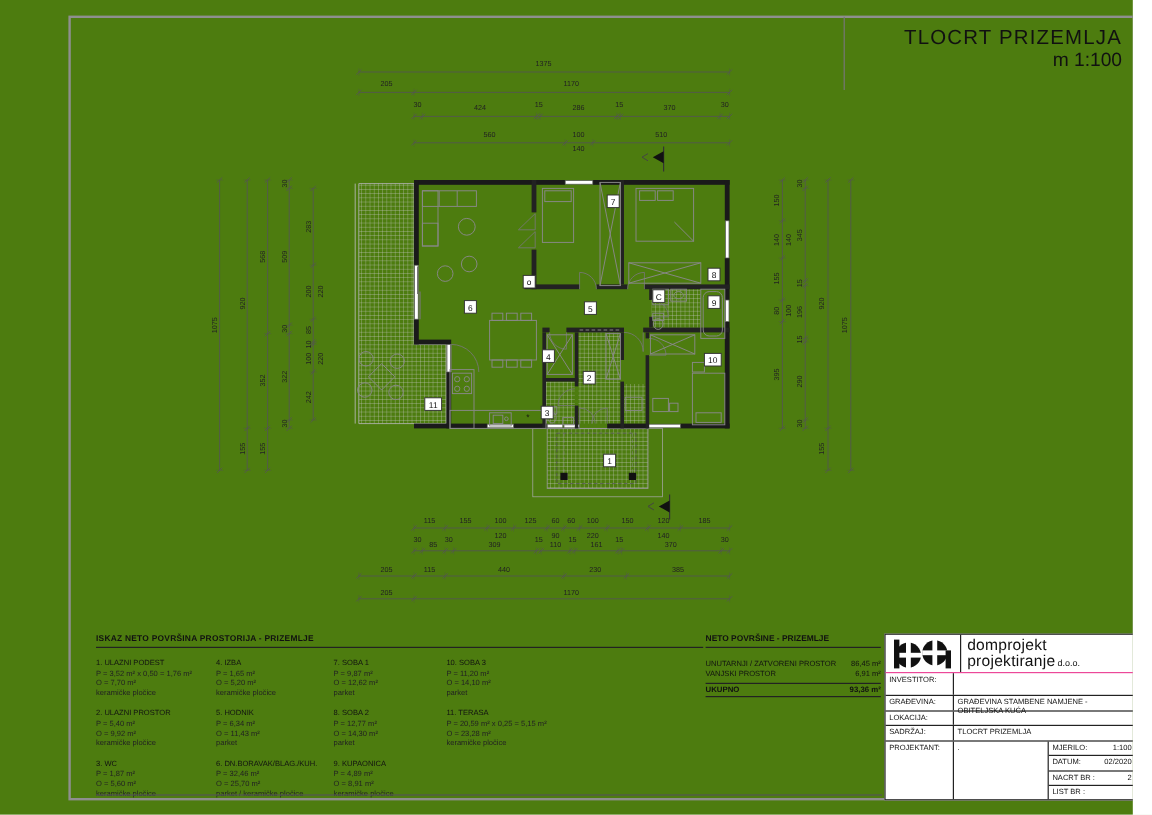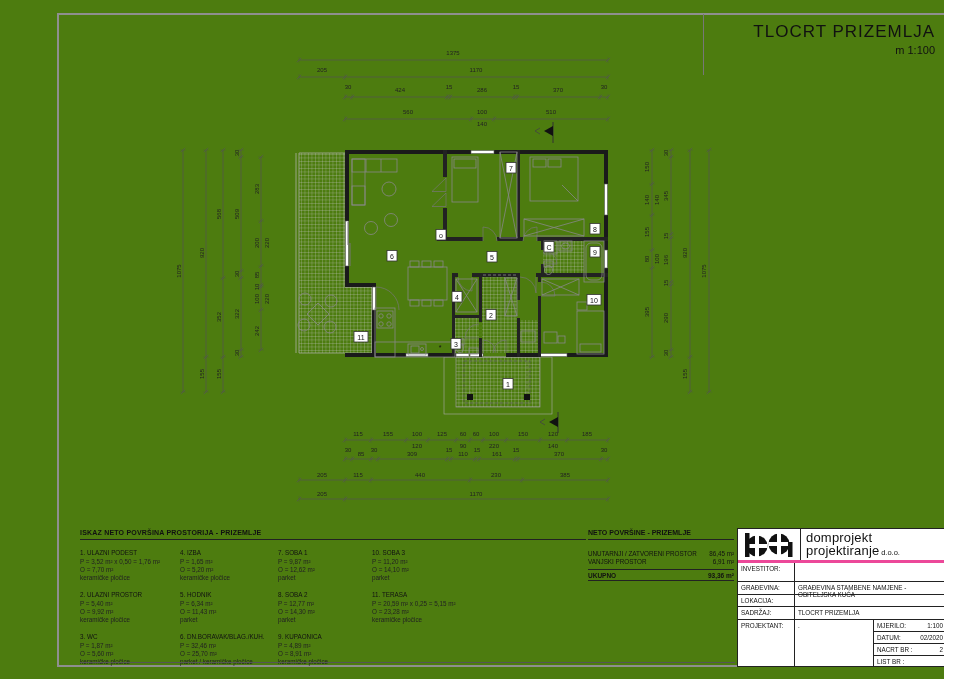--- a/index.html
+++ b/index.html
@@ -9,7 +9,7 @@
   .title-sep{position:absolute;left:703px;top:14px;width:1px;height:61px;background:#777;}
   .sheet-title{position:absolute;left:705px;top:22px;width:230px;text-align:right;}
   .sheet-title .t1{font-size:17px;letter-spacing:1px;line-height:20px;}
-  .sheet-title .t2{font-size:11px;line-height:17px;}
+  .sheet-title .t2{font-size:16px;line-height:17px;}
   #plan-svg{position:absolute;left:0;top:0;}
   .dim{font:6px "Liberation Sans",sans-serif;fill:#222;text-anchor:middle;}
   .rlab{font:7px "Liberation Sans",sans-serif;fill:#111;text-anchor:middle;}

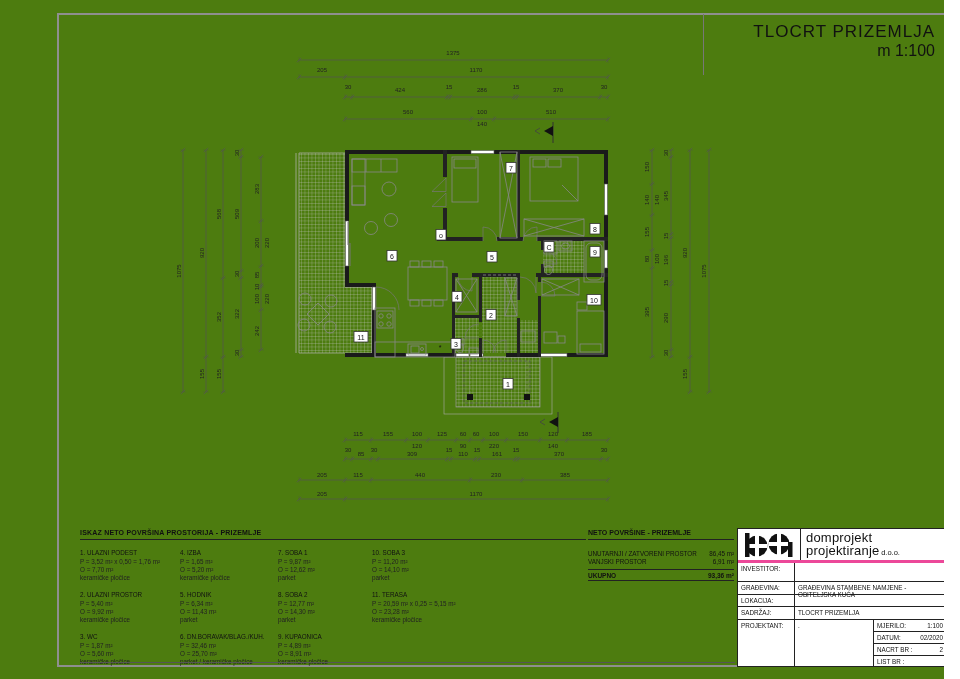--- a/index.html
+++ b/index.html
@@ -33,7 +33,7 @@
 
   .tblock{position:absolute;left:737px;top:528px;width:210px;height:139px;border:1.5px solid #222;
           box-sizing:border-box;font-size:6.3px;display:flex;flex-direction:column;background:#fff;}
-  .tb-head{display:flex;height:31px;border-bottom:3px solid #ec4899;flex:none;}
+  .tb-head{display:flex;height:31px;border-bottom:1px solid #ec4899;flex:none;}
   .tb-logo{width:62px;border-right:1px solid #222;display:flex;align-items:center;justify-content:center;flex:none;}
   .tb-name{flex:1;padding:2px 5px;}
   .tb-name .c1{font-size:13px;line-height:13px;letter-spacing:.2px;}

